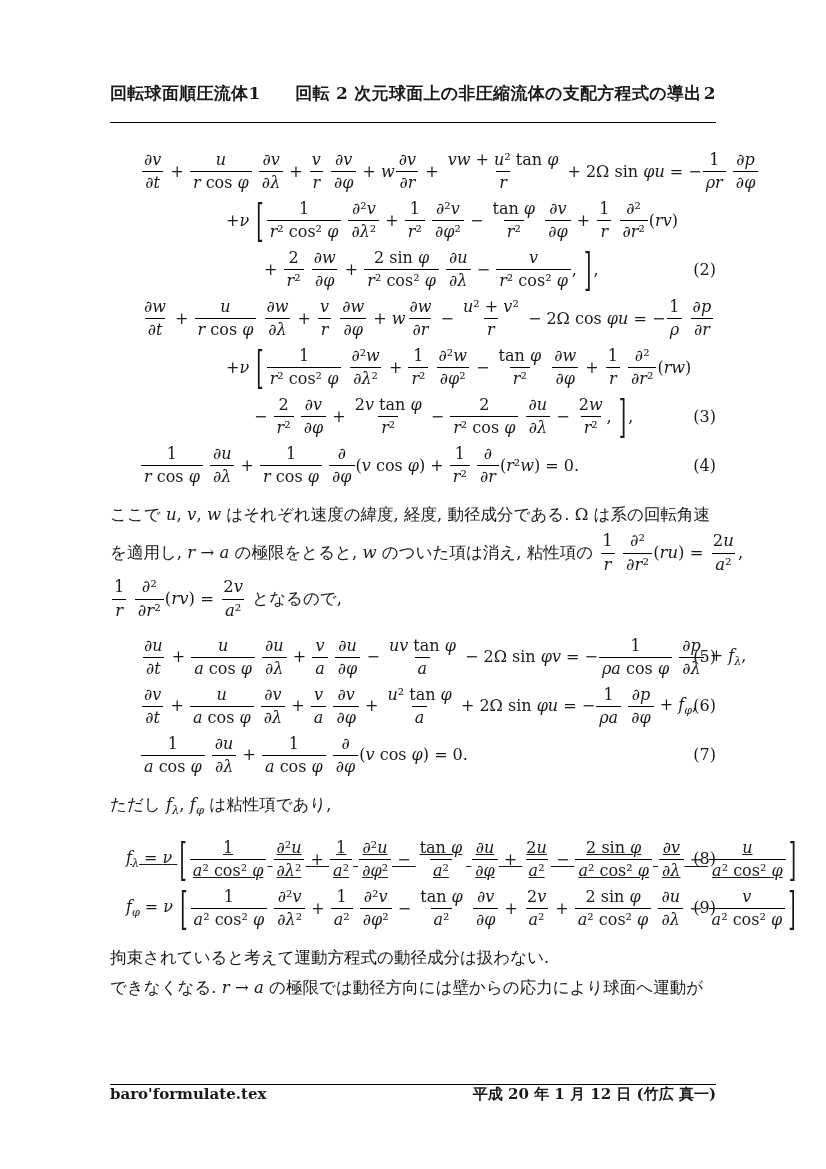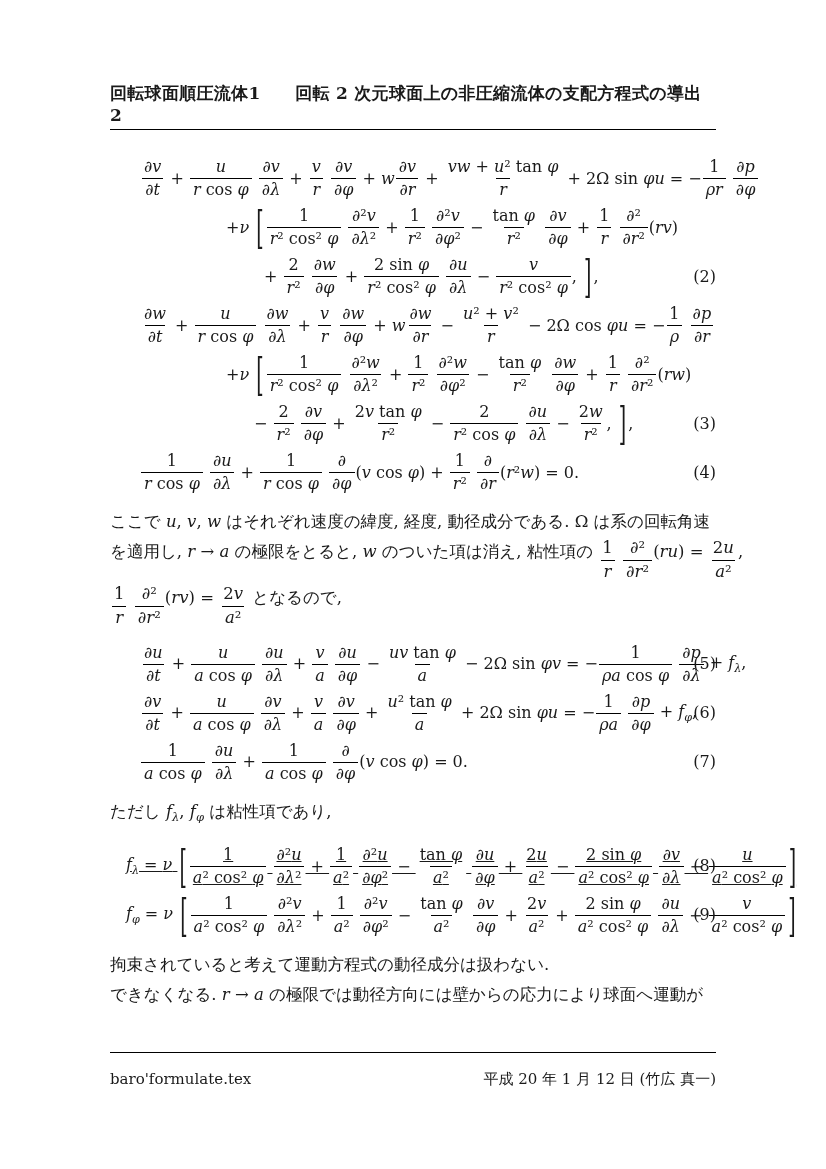--- a/index.html
+++ b/index.html
@@ -14,7 +14,7 @@
   .pagehead {
     display:flex; justify-content:space-between; align-items:baseline;
     font-weight:bold; font-size:17px; letter-spacing:.3px;
-    border-bottom:1.5px solid #000; padding-bottom:4px;flex-direction:column;
+    border-bottom:1.5px solid #000; padding-bottom:17px;
   }
 
   

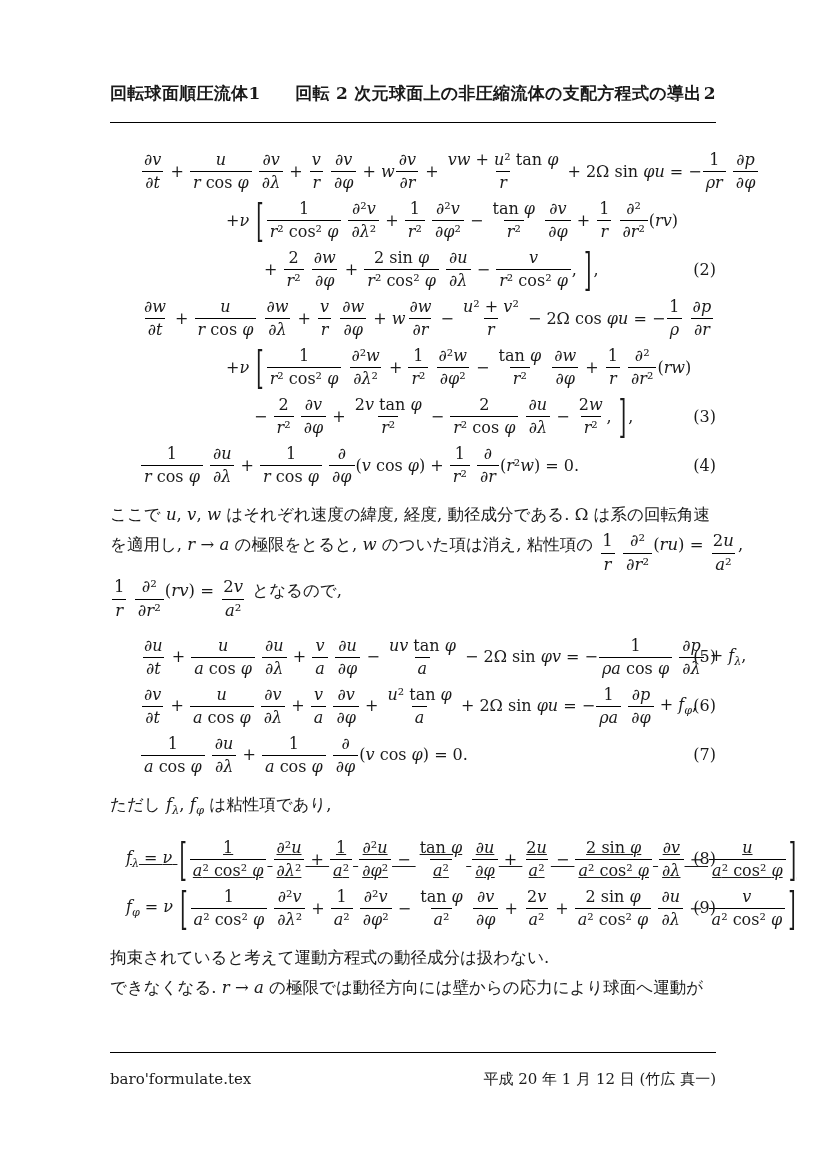--- a/index.html
+++ b/index.html
@@ -38,7 +38,7 @@
 
   .parablock { margin:12px 0; font-size:16.5px; }
   .paraline {
-    display:flex; align-items:flex-start; white-space:pre;
+    display:flex; align-items:center; white-space:pre;
     min-height:30px; line-height:30px;
   }
 

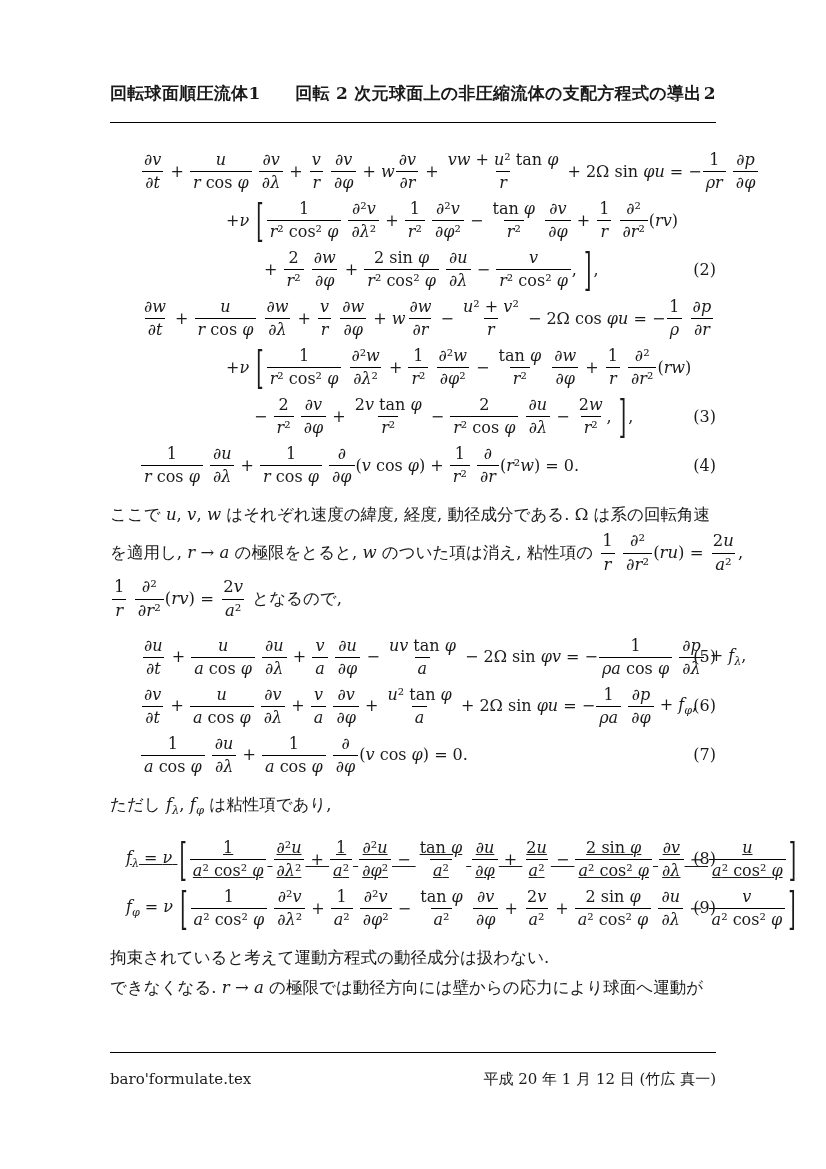--- a/index.html
+++ b/index.html
@@ -44,9 +44,9 @@
 
   
   .pagefoot {
-    position:absolute; left:110px; right:110px; top:1052px;
-    border-top:1.2px solid #000; padding-top:17px;
-    display:flex; justify-content:space-between; font-size:15px;
+    position:absolute; left:110px; right:110px; top:1084px;
+    border-top:1.2px solid #000; padding-top:0;
+    display:flex; justify-content:space-between; font-size:15px;font-weight:bold;
   }
 </style>
 </head>

